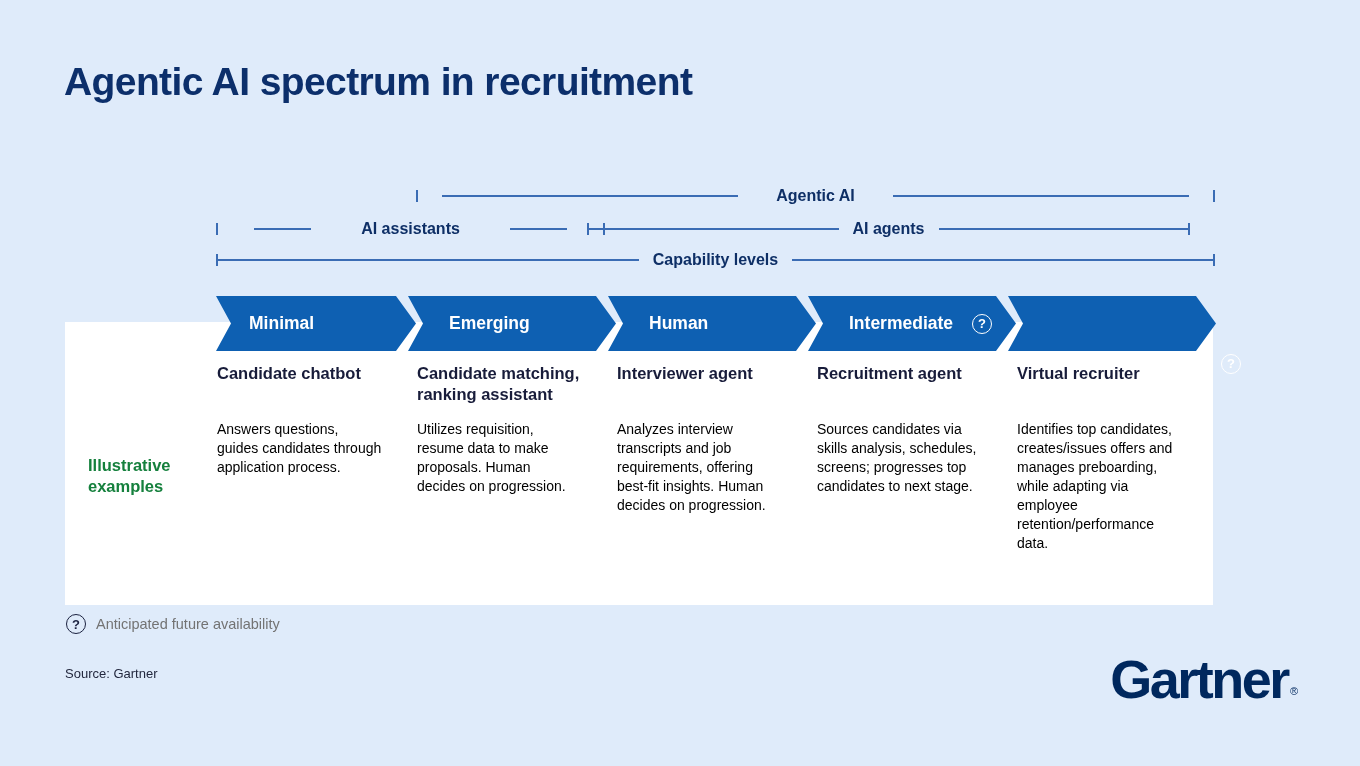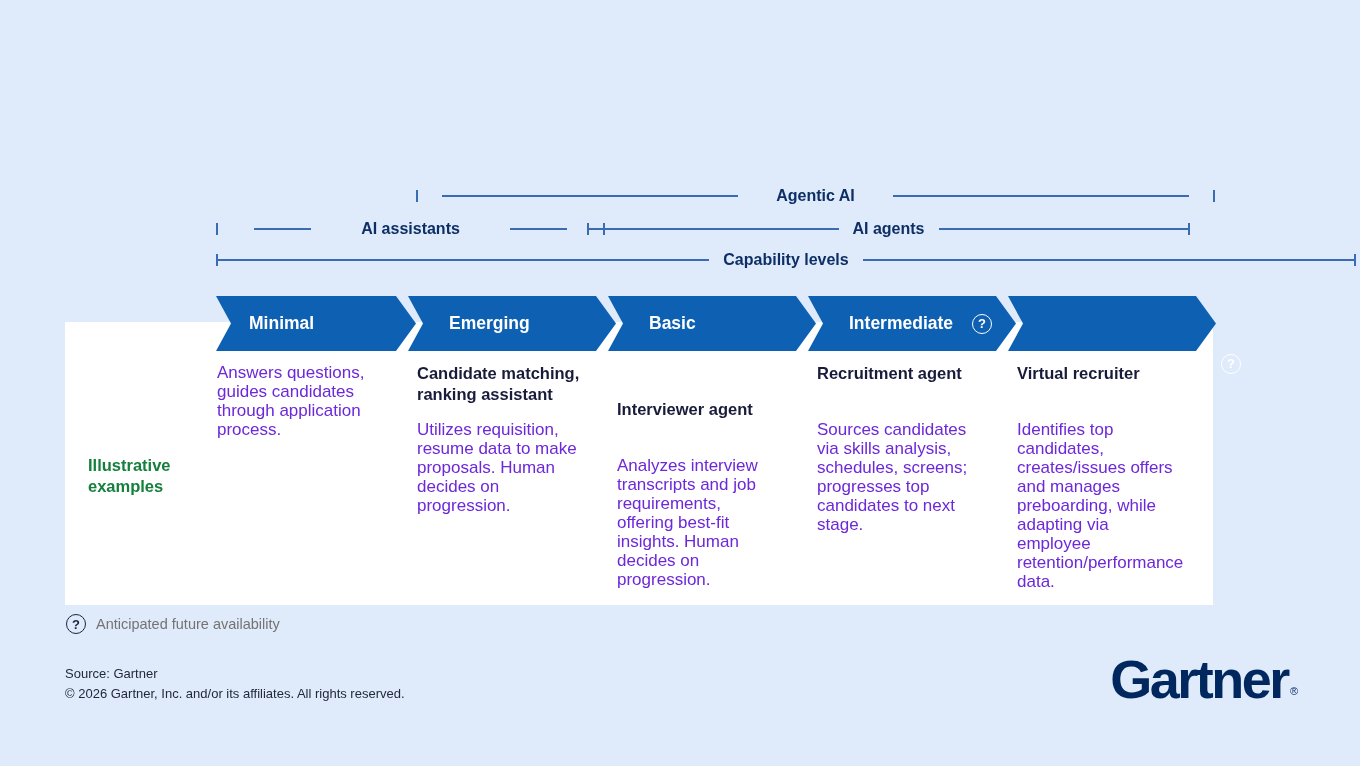--- a/index.html
+++ b/index.html
@@ -73,6 +73,7 @@
 
 <div class="stage">
 
+  <div class="title">Agentic AI spectrum in recruitment</div>
 
   <div class="bracket bracket-agentic">
     <span class="btick"></span>

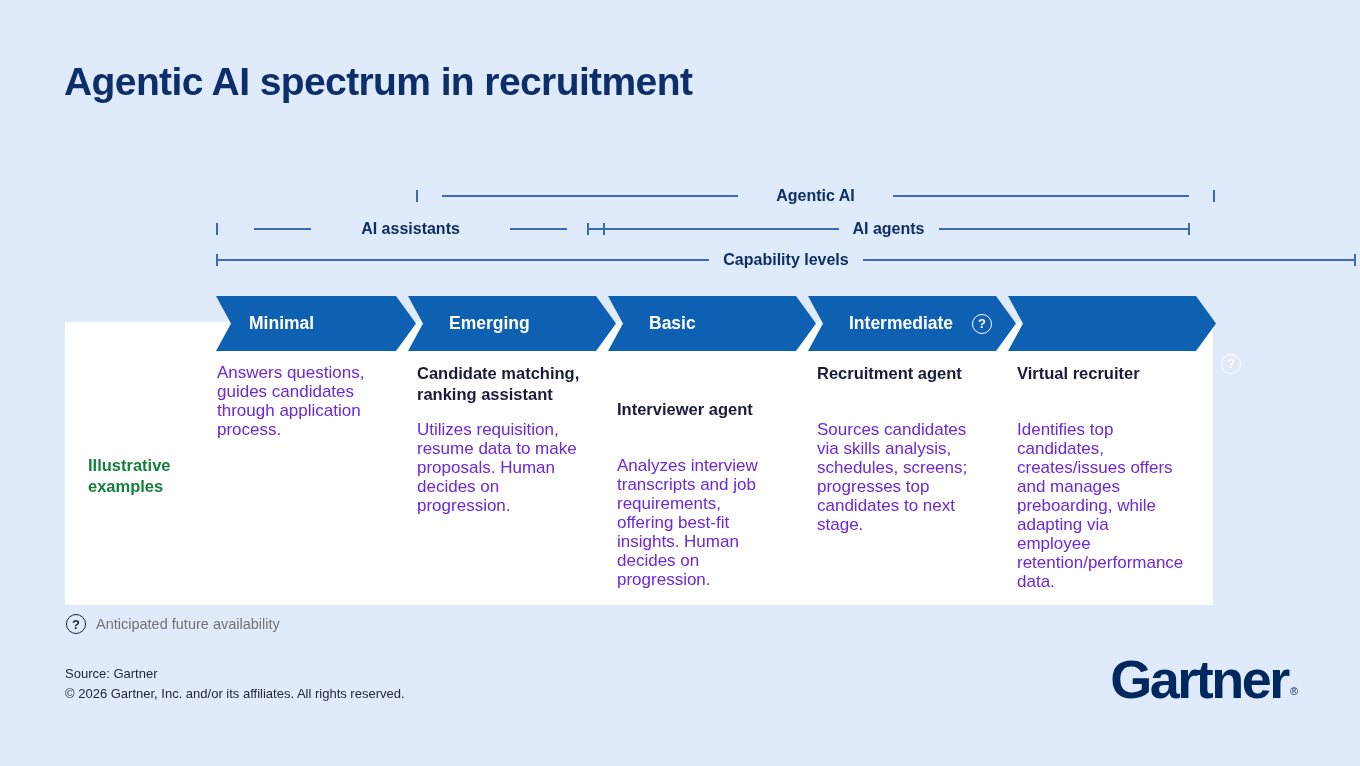--- a/index.html
+++ b/index.html
@@ -23,7 +23,7 @@
   .bracket-agentic    { left:416px; top:189px; width:799px;gap:24px; }
   .bracket-assistants { left:216px; top:222px; width:389px;gap:36px; }
   .bracket-agents     { left:587px; top:222px; width:603px; }
-  .bracket-capability { left:216px; top:253px; width:1140px; }
+  .bracket-capability { left:216px; top:253px; width:999px; }
   
   .panel { position:absolute; left:65px; top:322px; width:1148px; height:283px; background:#FFFFFF; }
   

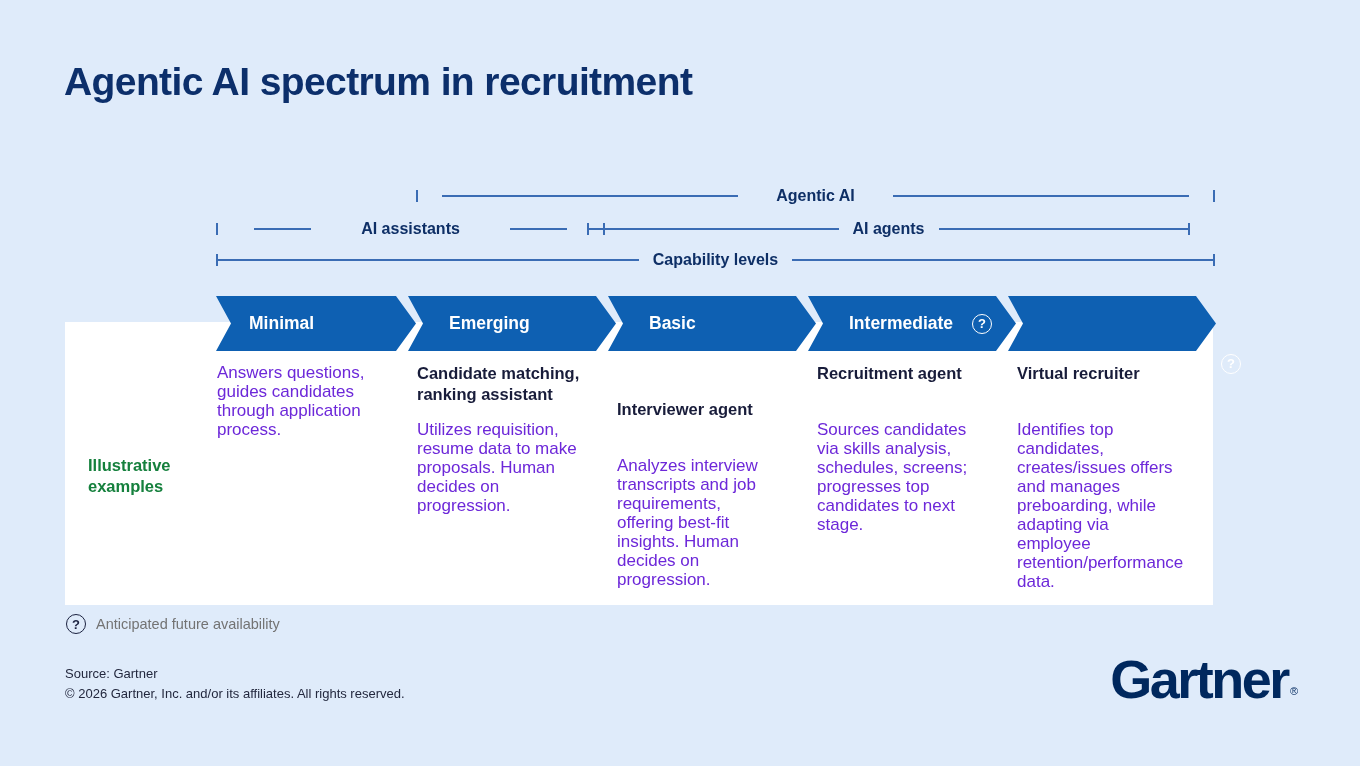--- a/index.html
+++ b/index.html
@@ -124,7 +124,7 @@
     <span>Emerging</span>
   </div>
   <div class="chev chev-2">
-    <span>Basic</span>
+    <span>Human</span>
   </div>
   <div class="chev chev-3">
     <span>Intermediate</span>

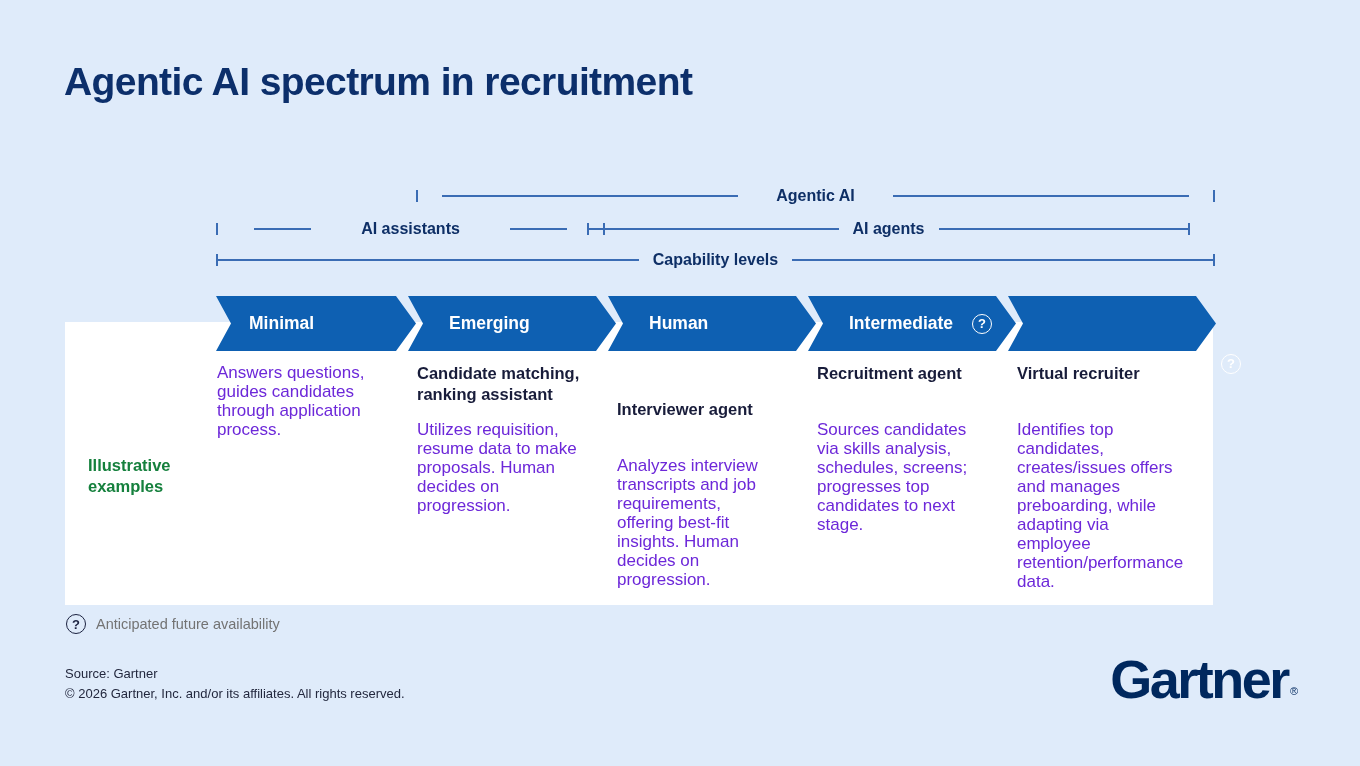--- a/index.html
+++ b/index.html
@@ -138,6 +138,7 @@
   <div class="row-label">Illustrative examples</div>
 
   <div class="col col-0">
+    <div class="col-title">Candidate chatbot</div>
     <div class="col-body">Answers questions, guides candidates through application process.</div>
   </div>
   <div class="col col-1">

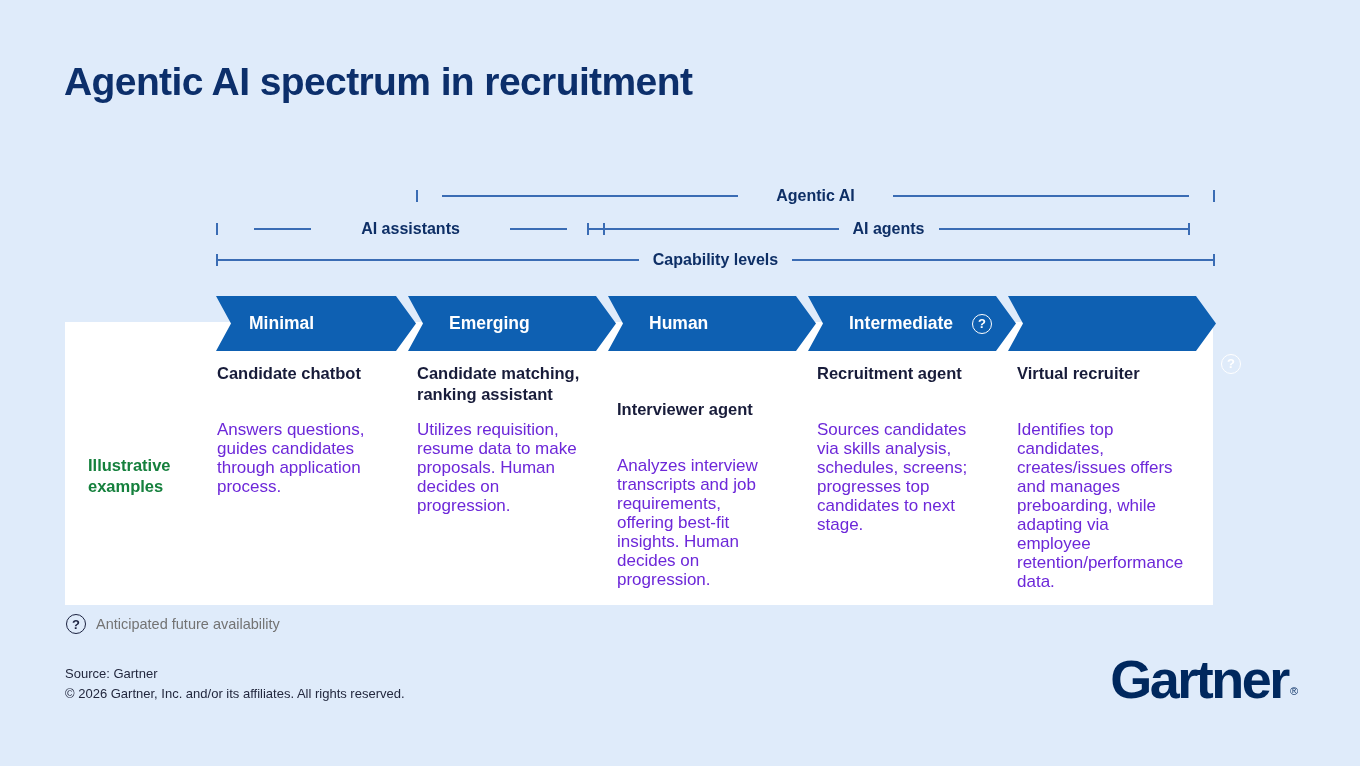--- a/index.html
+++ b/index.html
@@ -48,7 +48,7 @@
     font-size:16.5px; font-weight:700; line-height:21px; color:#15803d;
   }
   .col { position:absolute; top:363px; width:184px; }
-  .col-0 { left:217px; } .col-1 { left:417px; } .col-2 { left:617px;margin-top:36px; }
+  .col-0 { left:217px; } .col-1 { left:417px; } .col-2 { left:617px; }
   .col-3 { left:817px; } .col-4 { left:1017px; }
   .col-title { font-size:16.5px; font-weight:700; line-height:21px; color:#181C3A; height:57px; }
   .col-body  { font-size:17px; line-height:19px; color:#6d28d9; width:165px; }

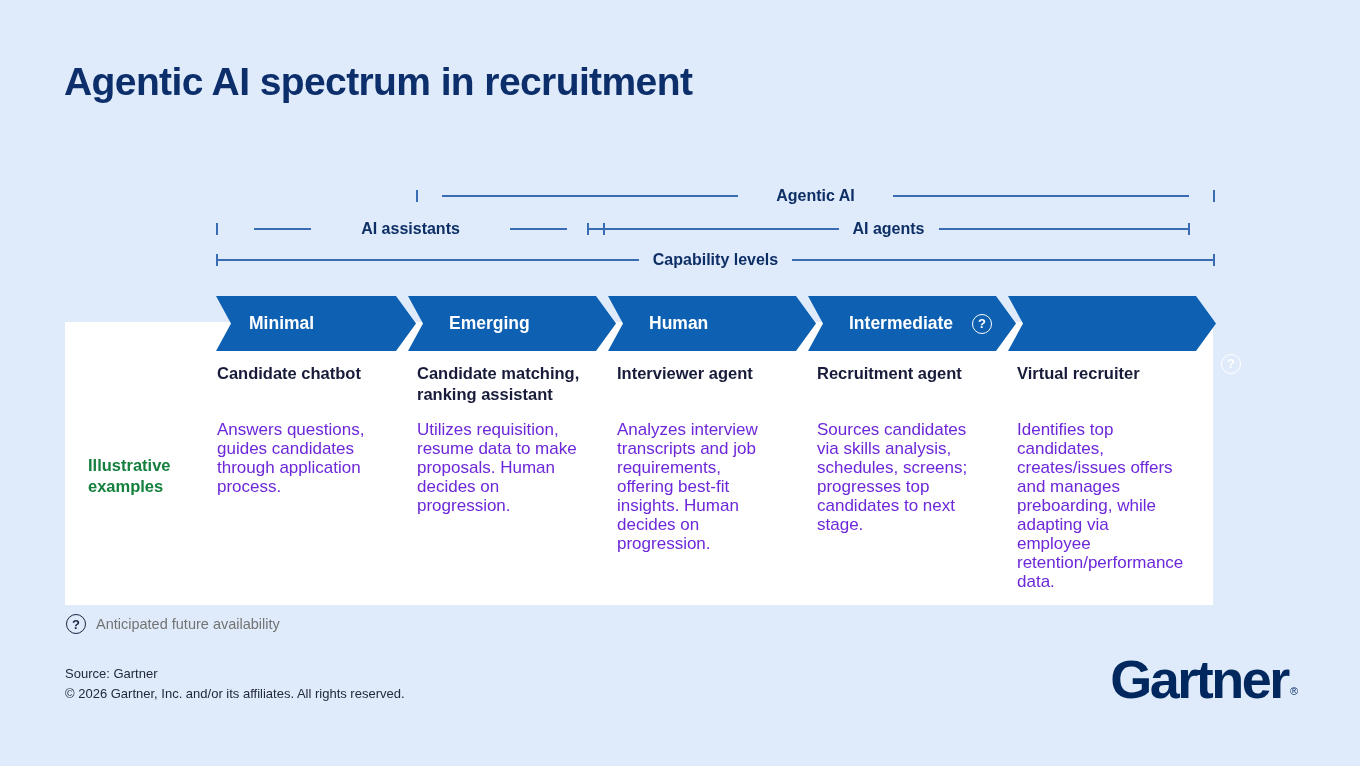--- a/index.html
+++ b/index.html
@@ -51,7 +51,7 @@
   .col-0 { left:217px; } .col-1 { left:417px; } .col-2 { left:617px; }
   .col-3 { left:817px; } .col-4 { left:1017px; }
   .col-title { font-size:16.5px; font-weight:700; line-height:21px; color:#181C3A; height:57px; }
-  .col-body  { font-size:17px; line-height:19px; color:#6d28d9; width:165px; }
+  .col-body  { font-size:14px; line-height:19px; color:#000000; width:165px; }
   
   .legend { position:absolute; left:66px; top:614px; display:flex; align-items:center; gap:10px; }
   .legend-icon {

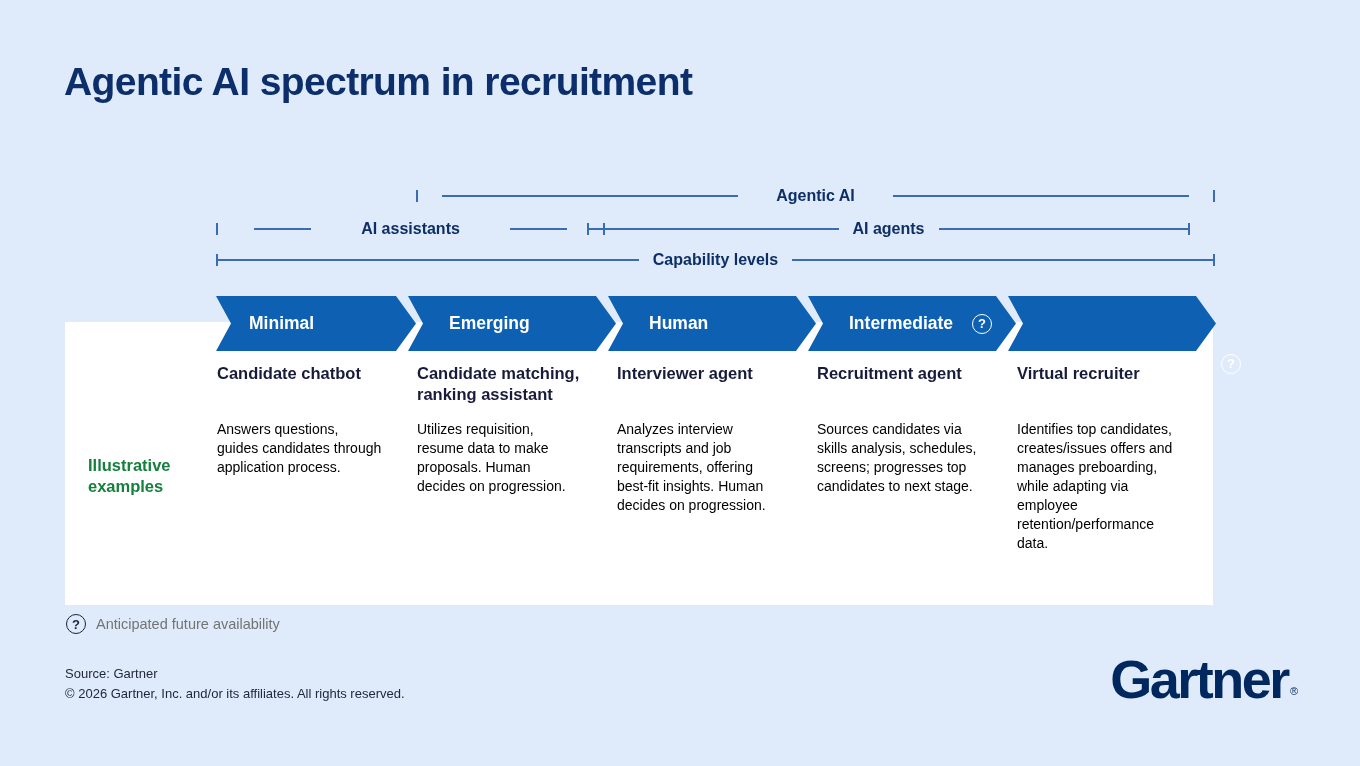--- a/index.html
+++ b/index.html
@@ -165,7 +165,6 @@
 
   <div class="source">
     <div>Source: Gartner</div>
-    <div>© 2026 Gartner, Inc. and/or its affiliates. All rights reserved.</div>
   </div>
 
   <div class="logo"><span>Gartner</span><span class="reg">®</span></div>

